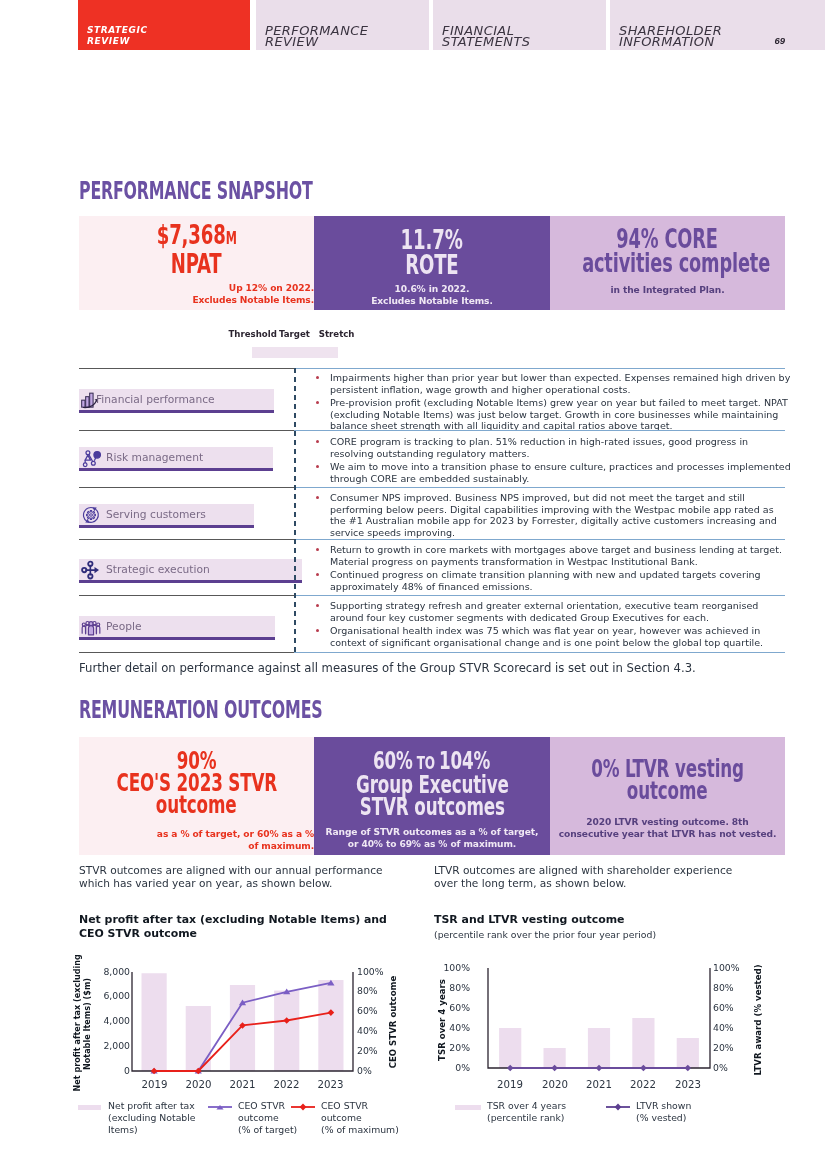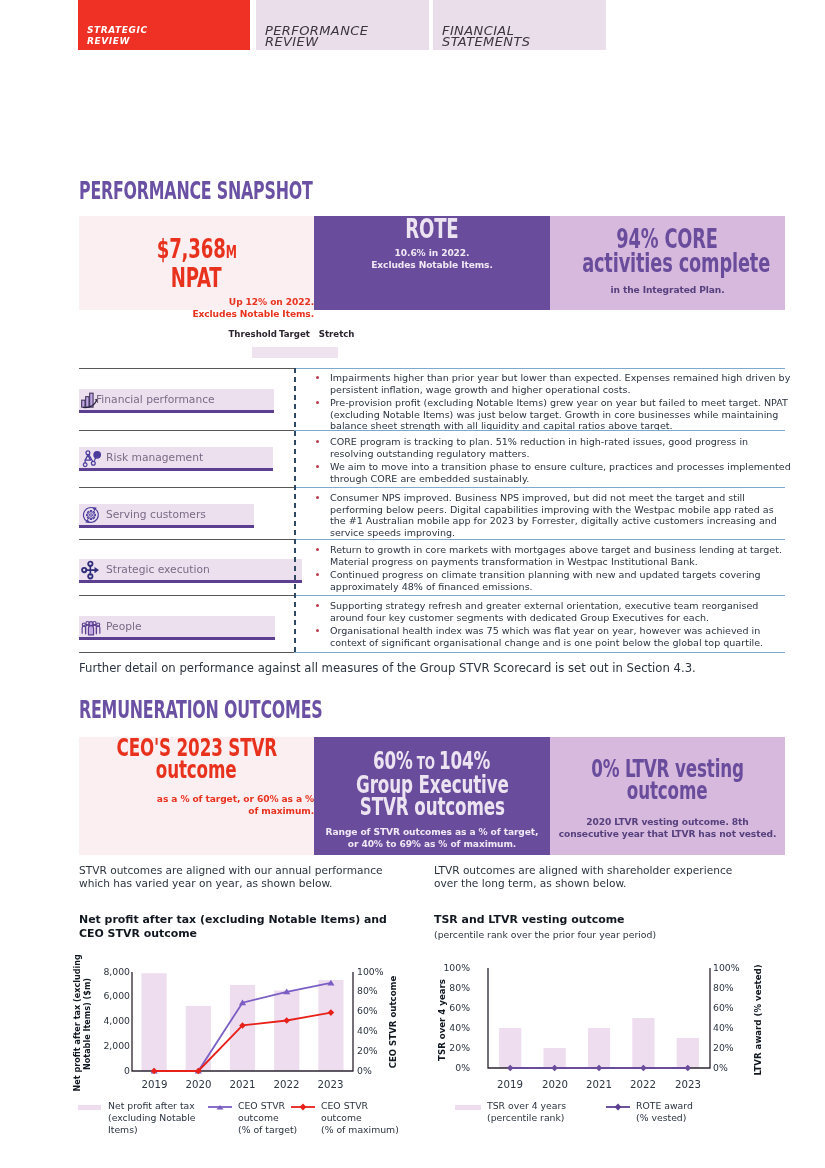--- a/index.html
+++ b/index.html
@@ -99,6 +99,11 @@
     <div class="tab inactive" style="left:433px;width:173px;">
       <div class="tl l1">FINANCIAL</div>
       <div class="tl l2">STATEMENTS</div>
+    </div>
+    <div class="tab inactive" style="left:610px;width:215px;">
+      <div class="tl l1">SHAREHOLDER</div>
+      <div class="tl l2">INFORMATION</div>
+      <div class="pagenum">69</div>
     </div>
   </div>
 

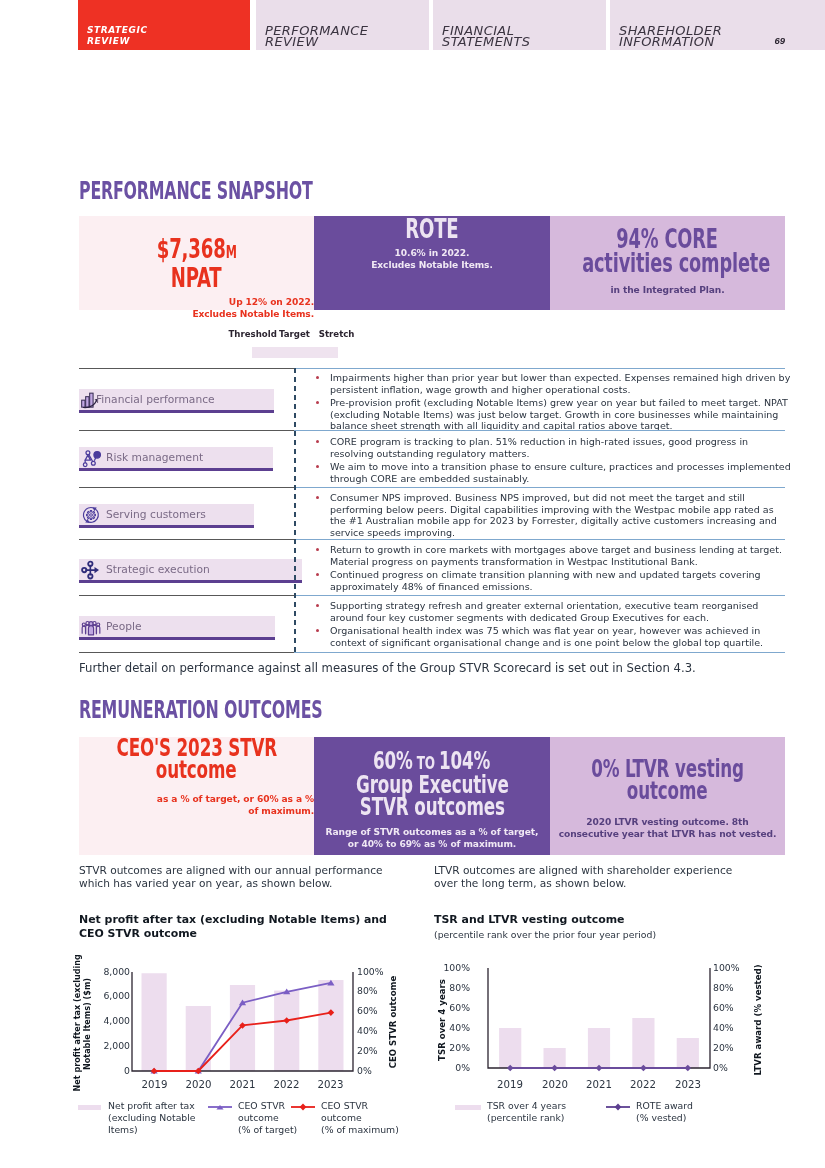--- a/index.html
+++ b/index.html
@@ -111,7 +111,7 @@
 
   <div class="cards" style="left:79px;top:216px;width:706px;height:94px;">
     <div class="card pink" style="width:235px;height:94px;">
-      <div class="bigline" style="font-size:27px;margin-top:20px;line-height:25px;"><span class="sx"><span>$7,368</span><span class="sfx">M</span></span></div>
+      <div class="bigline" style="font-size:27px;margin-top:6px;line-height:25px;"><span class="sx"><span>$7,368</span><span class="sfx">M</span></span></div>
       <div class="bigline" style="font-size:27px;line-height:25px;"><span class="sx">NPAT</span></div>
       <div class="subline" style="margin-top:6px;">Up 12% on 2022.</div>
       <div class="subline">Excludes Notable Items.</div>

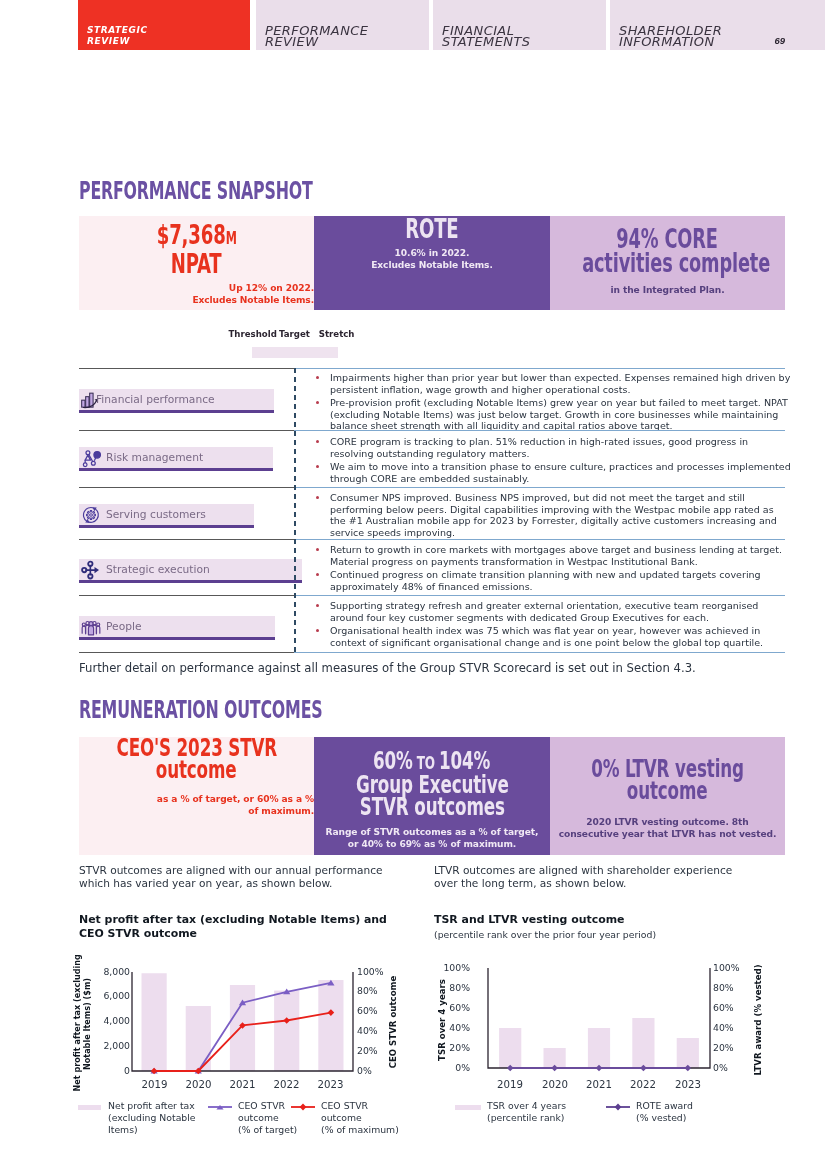--- a/index.html
+++ b/index.html
@@ -117,6 +117,7 @@
       <div class="subline">Excludes Notable Items.</div>
     </div>
     <div class="card purple" style="width:236px;height:94px;">
+      <div class="bigline" style="font-size:27px;margin-top:11px;line-height:25px;"><span class="sx">11.7%</span></div>
       <div class="bigline" style="font-size:27px;line-height:25px;"><span class="sx">ROTE</span></div>
       <div class="subline" style="margin-top:6px;">10.6% in 2022.</div>
       <div class="subline">Excludes Notable Items.</div>

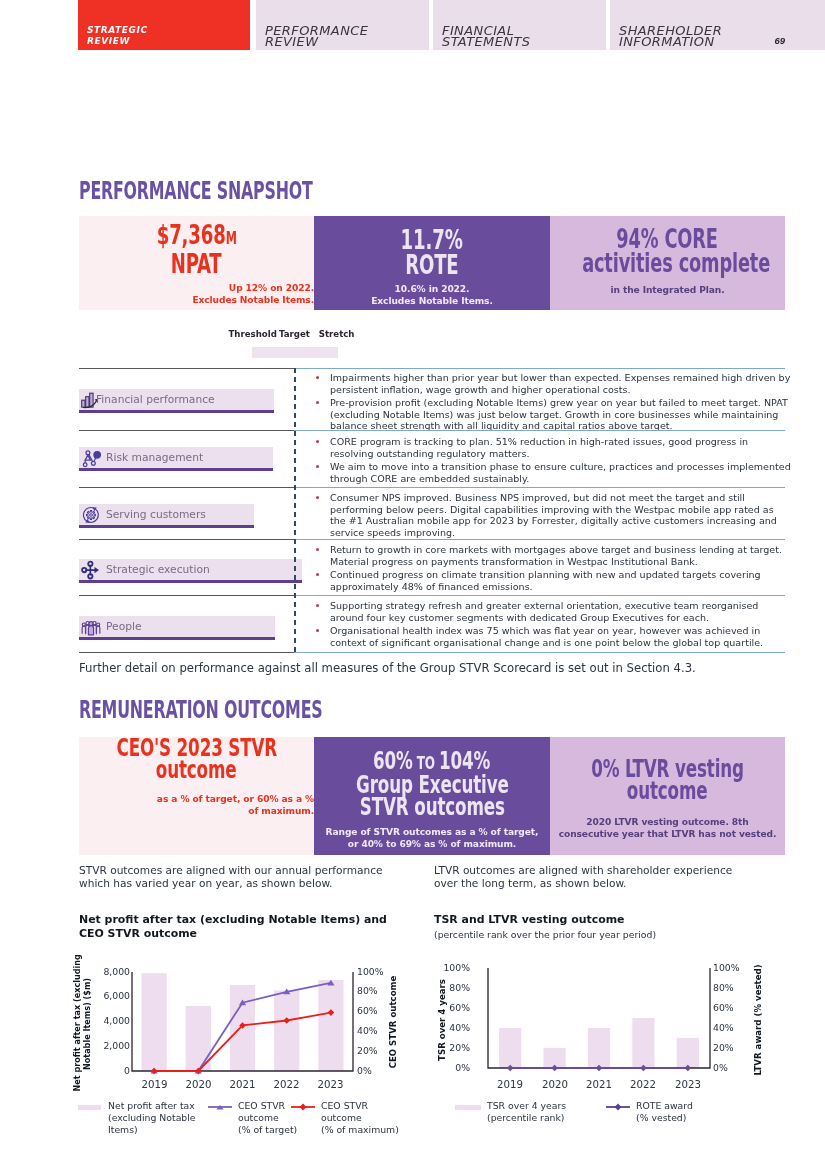--- a/index.html
+++ b/index.html
@@ -272,6 +272,7 @@
 
   <div class="cards" style="left:79px;top:737px;width:706px;height:118px;">
     <div class="card pink" style="width:235px;height:118px;">
+      <div class="bigline" style="font-size:25px;margin-top:13px;line-height:22px;"><span class="sx">90%</span></div>
       <div class="bigline" style="font-size:25px;line-height:22px;"><span class="sx">CEO'S 2023 STVR</span></div>
       <div class="bigline" style="font-size:25px;line-height:22px;"><span class="sx">outcome</span></div>
       <div class="subline" style="margin-top:12px;">as a % of target, or 60% as a %</div>

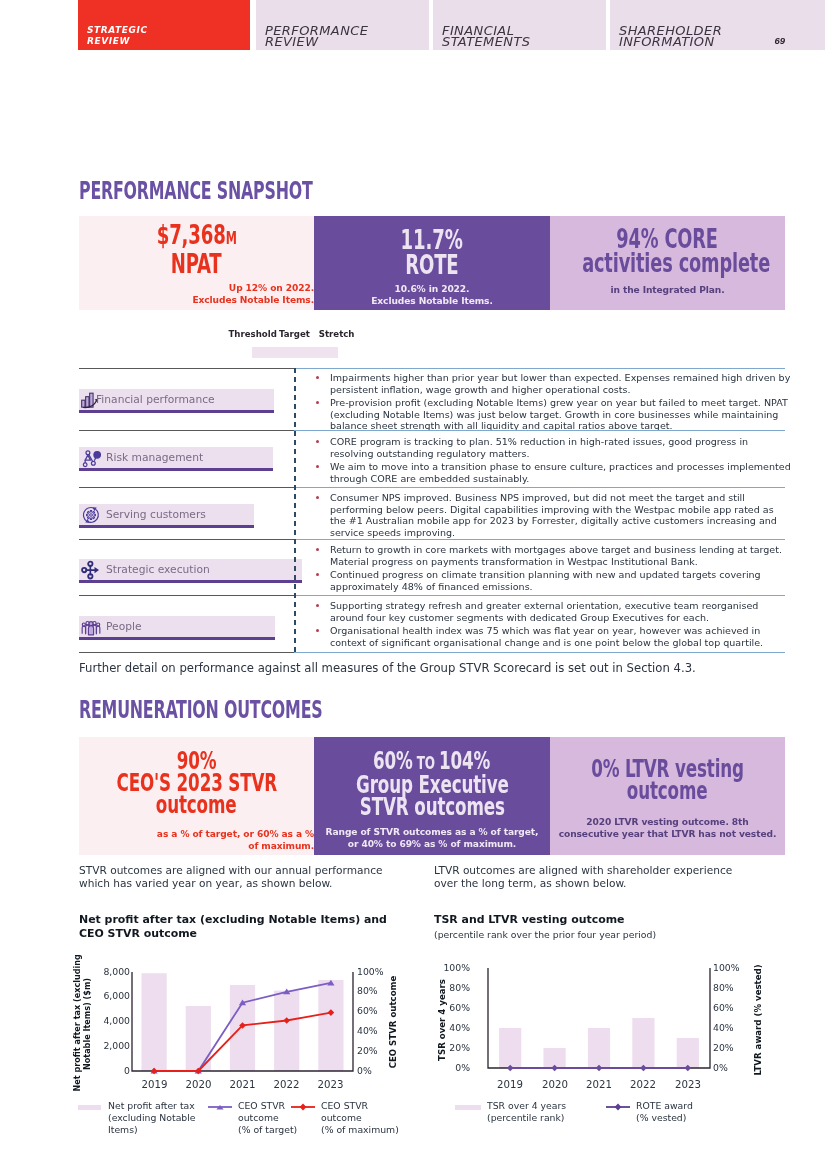--- a/index.html
+++ b/index.html
@@ -409,7 +409,7 @@
           <path d="M13 3.4 L16.4 7 L13 10.6 L9.6 7 Z" fill="#5C3F90"></path>
         </svg></div>
     <div class="lg" style="left:636px;top:1100px;width:100px;">
-      <span>ROTE award</span><br>
+      <span>LTVR shown</span><br>
       <span>(% vested)</span></div>
   </div>
 

